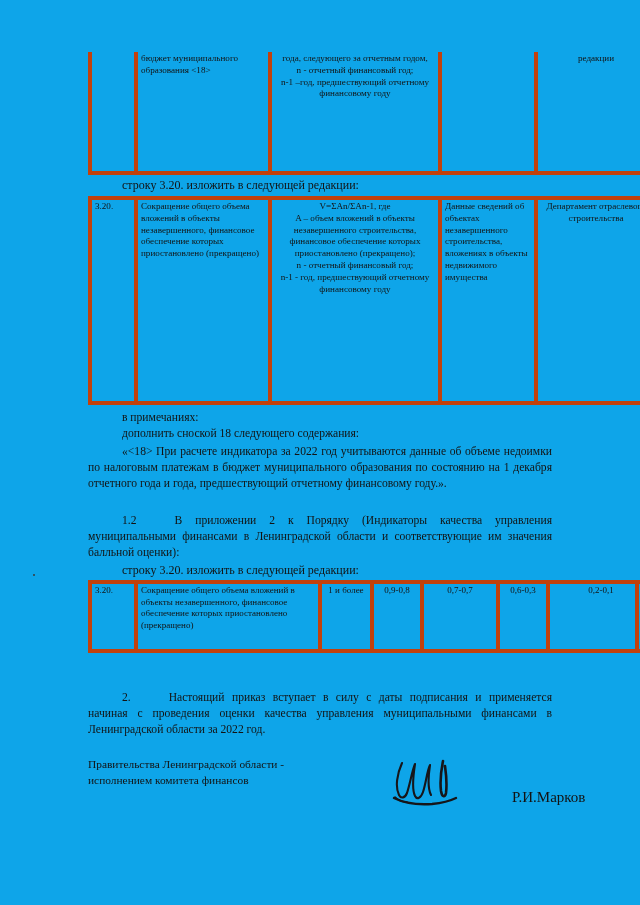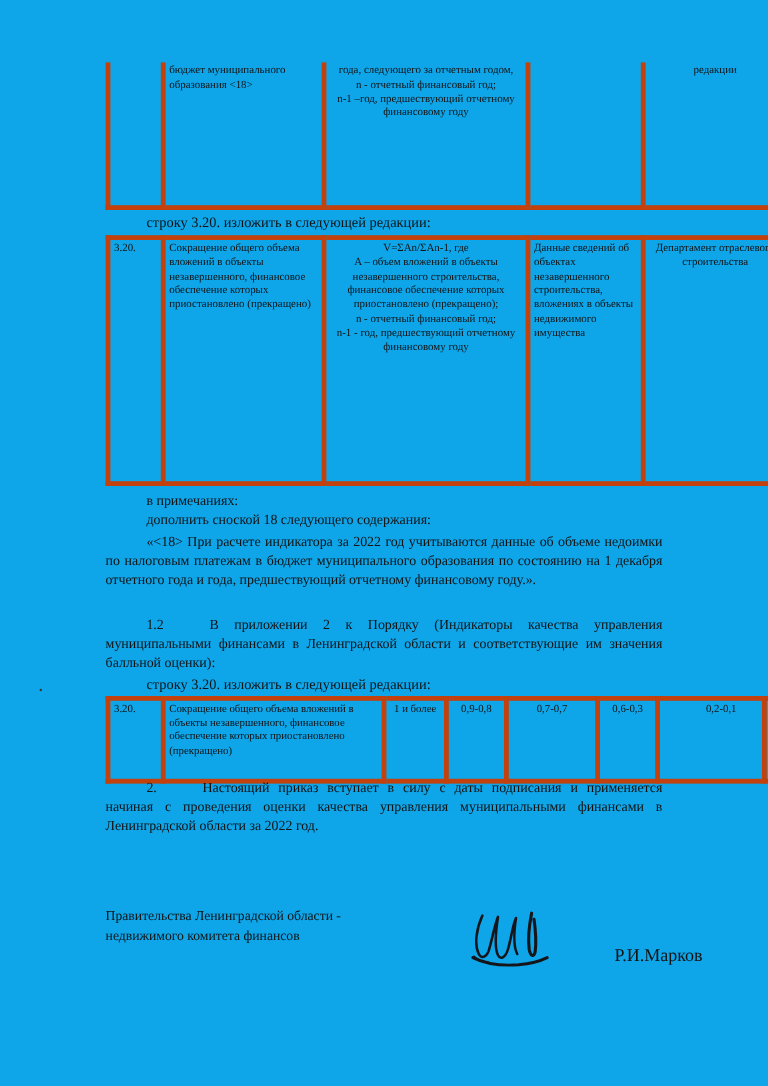--- a/index.html
+++ b/index.html
@@ -112,7 +112,7 @@
   #tbl-bot td.b6 { width: 62px; text-align: center; padding-left: 20px; }
   #tbl-bot td.b7 { width: 60px; text-align: center; }
 
-  #p-2 { top: 649px; }
+  #p-2 { top: 690px; }
   #p-3 { top: 711px; }
 
   

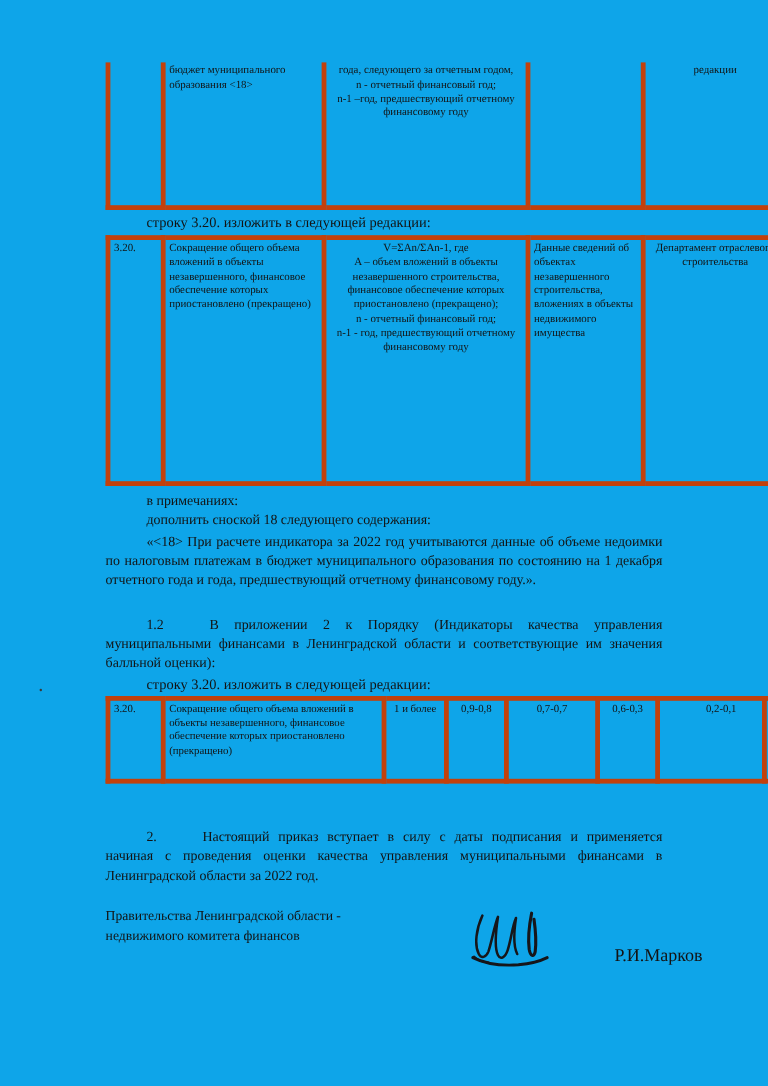--- a/index.html
+++ b/index.html
@@ -226,7 +226,7 @@
 
   <div id="sign-block">
     <div>Правительства Ленинградской области -</div>
-    <div>недвижимого комитета финансов</div>
+    <div>исполнением комитета финансов</div>
   </div>
 
   <svg id="signature-mark" viewBox="0 0 96 52">

